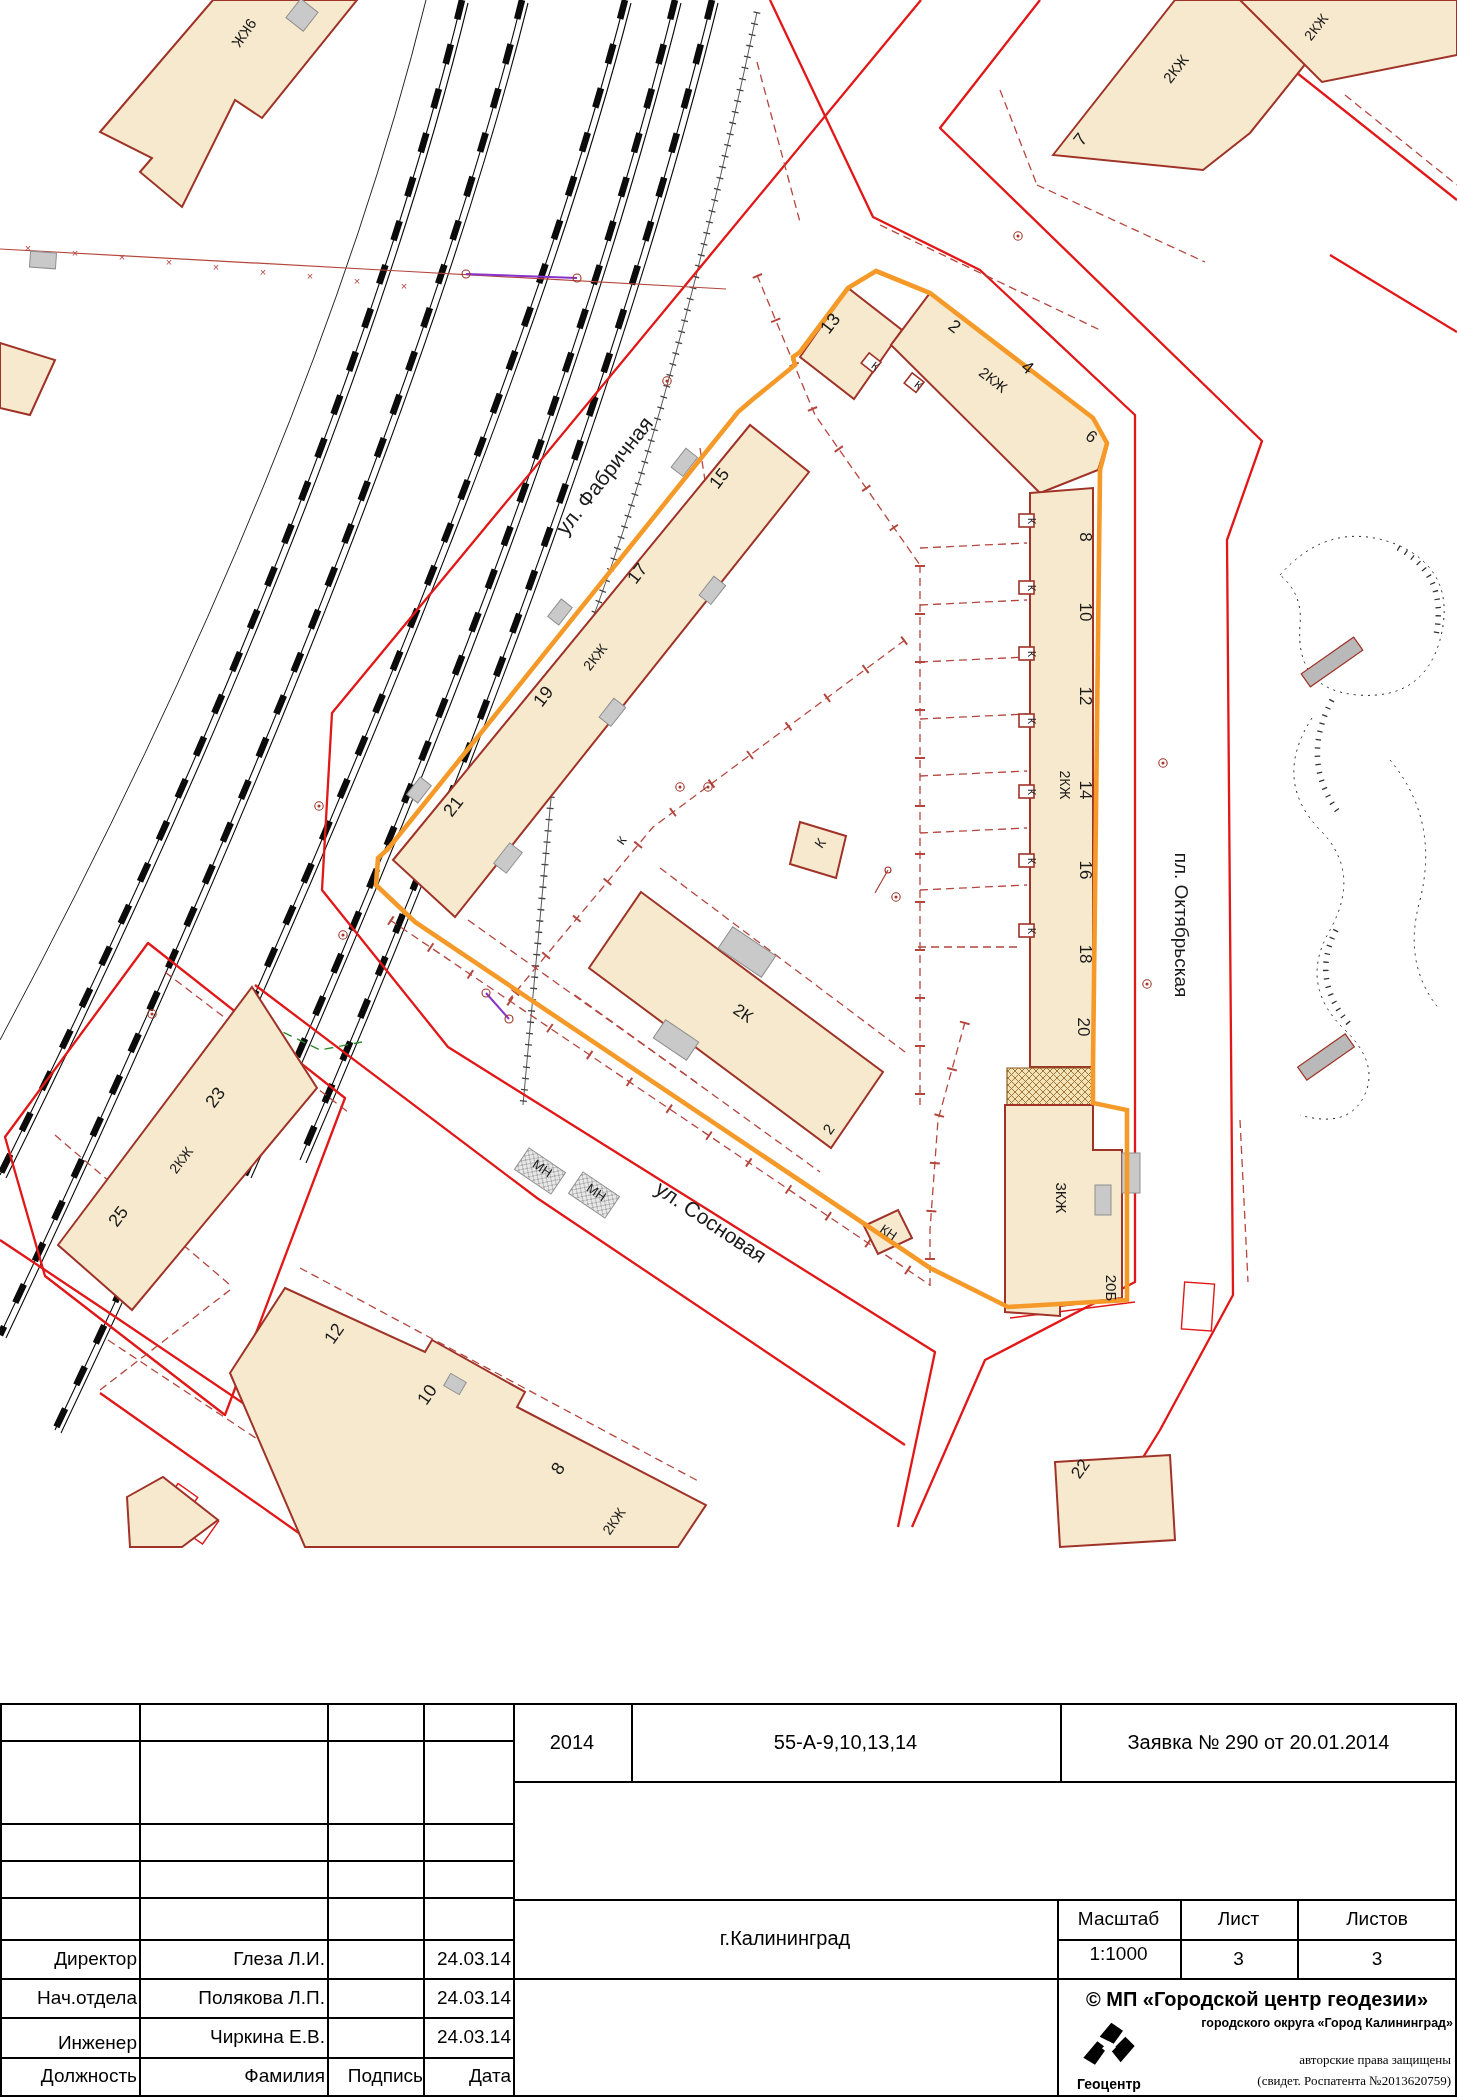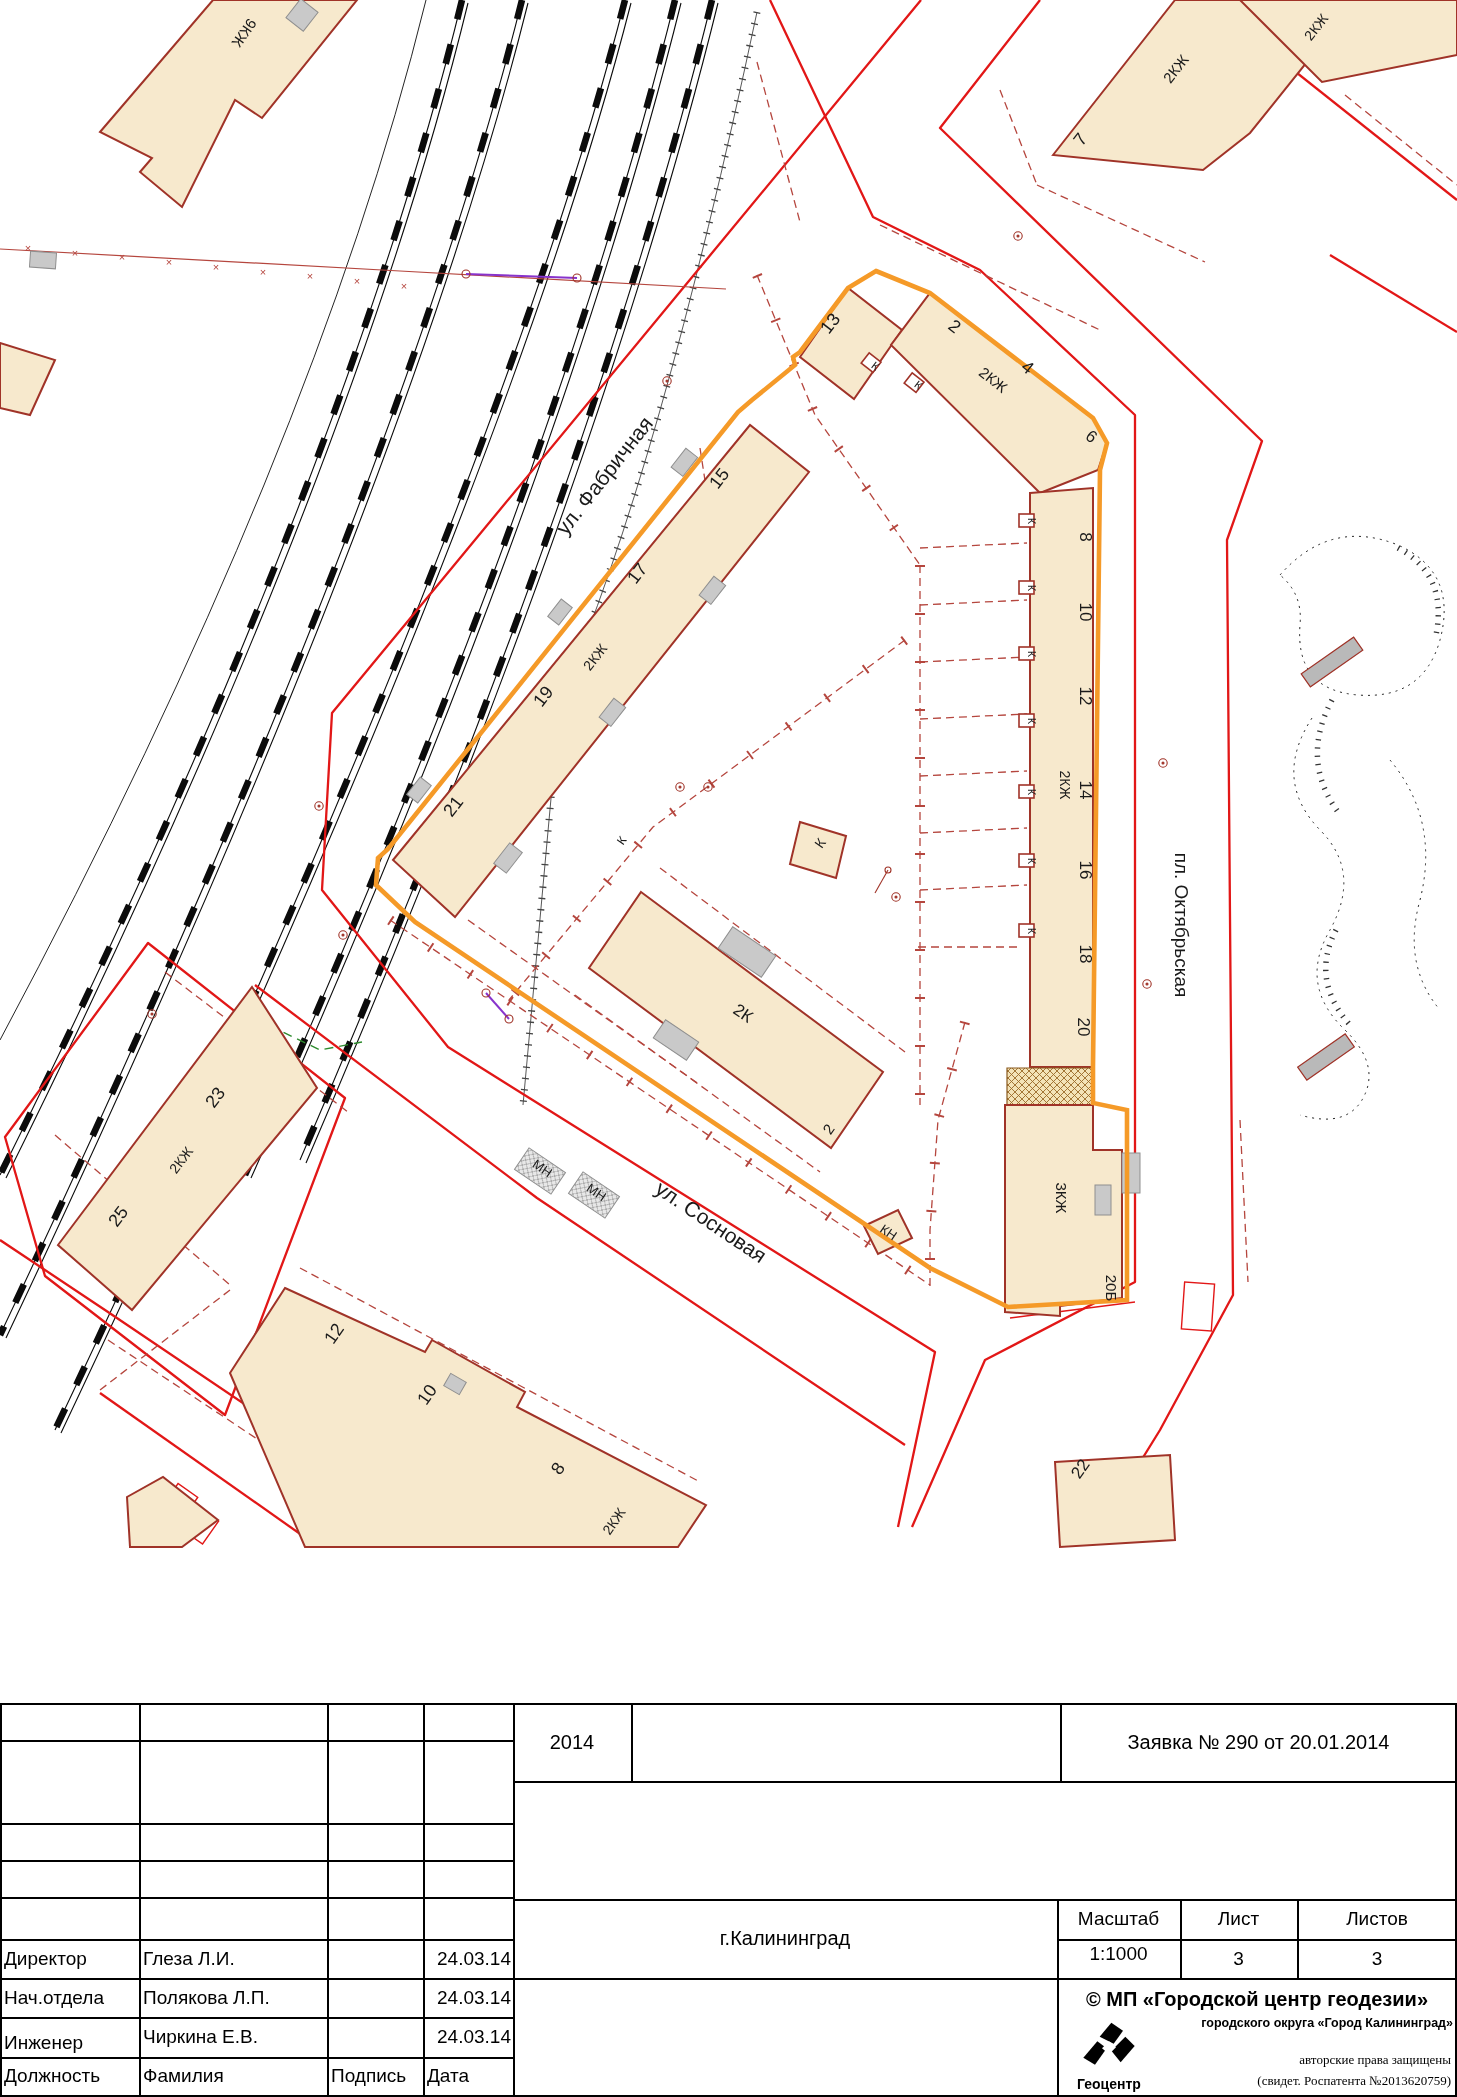--- a/index.html
+++ b/index.html
@@ -337,6 +337,9 @@
   <div class="cell f20" style="left:513px;top:0;width:118px;height:78px">
       <span>2014</span>
     </div>
+  <div class="cell f20" style="left:631px;top:0;width:429px;height:78px">
+      <span>55-А-9,10,13,14</span>
+    </div>
   <div class="cell f20" style="left:1060px;top:0;width:397px;height:78px">
       <span>Заявка № 290 от 20.01.2014</span>
     </div>

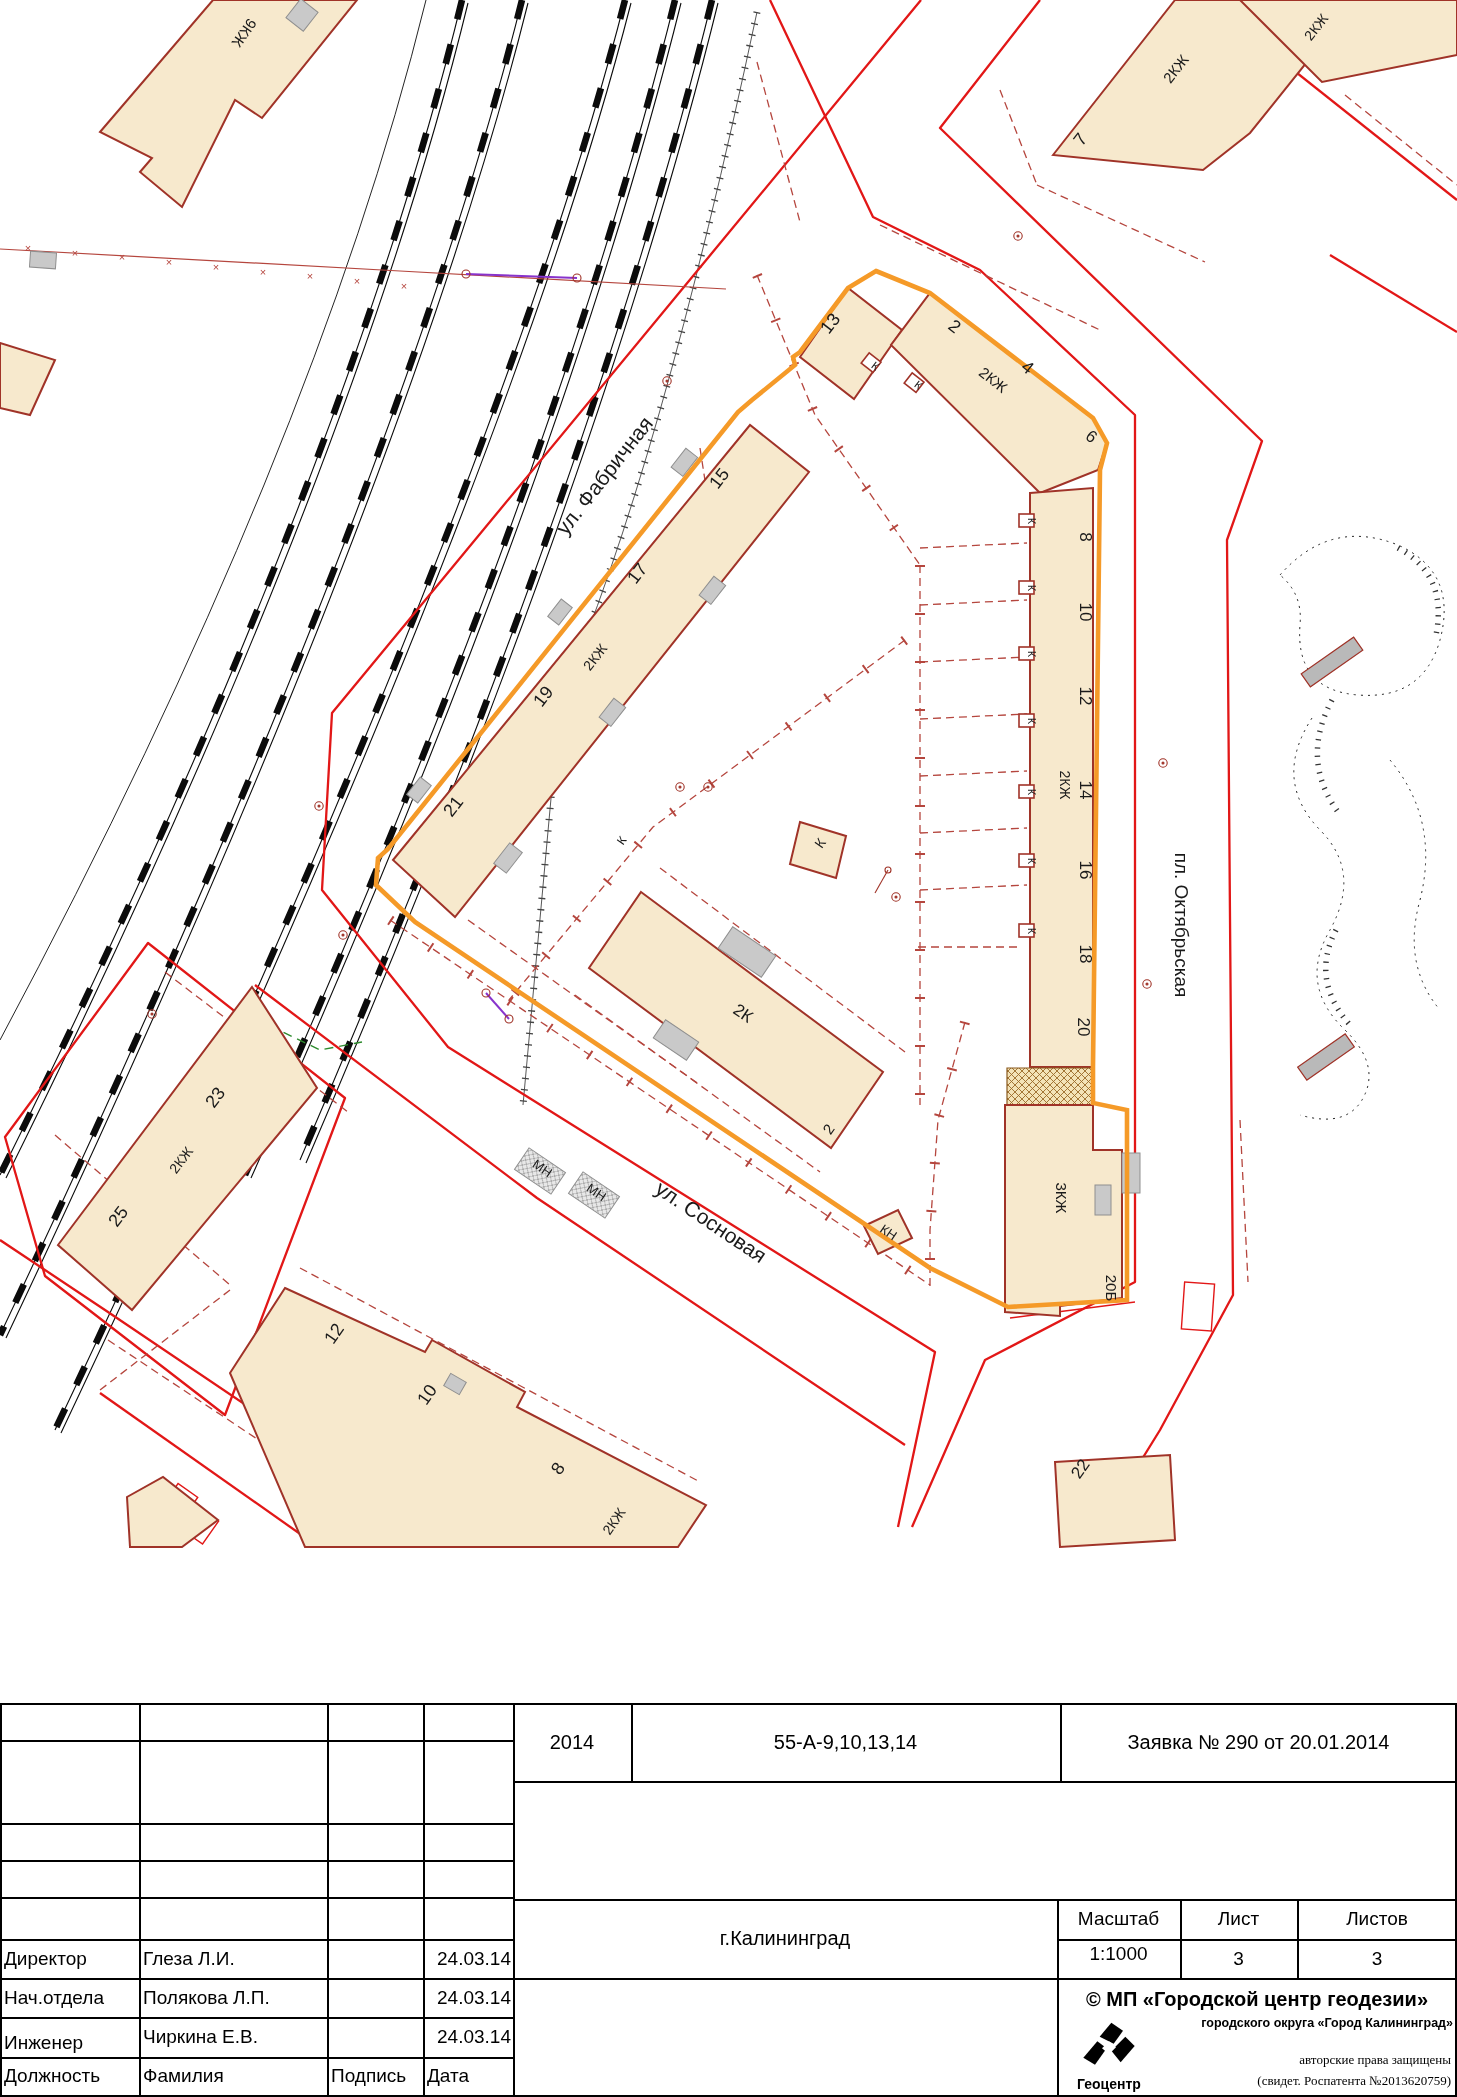--- a/index.html
+++ b/index.html
@@ -33,7 +33,7 @@
   #tb{position:absolute;left:0;top:1703px;width:1457px;height:394px;font-family:"Liberation Sans",sans-serif;color:#000;}
   .ln{position:absolute;background:#000;}
   .cell{position:absolute;display:flex;align-items:center;justify-content:center;text-align:center;line-height:1.25;}
-  .cell.left{justify-content:flex-start;text-align:left;}
+  .cell.left{justify-content:flex-end;text-align:left;}
   .cell.right{justify-content:flex-end;text-align:right;}
   .f20{font-size:20px;} .f19{font-size:19px;}
   .stamp-org{font-size:20px;font-weight:bold;}

